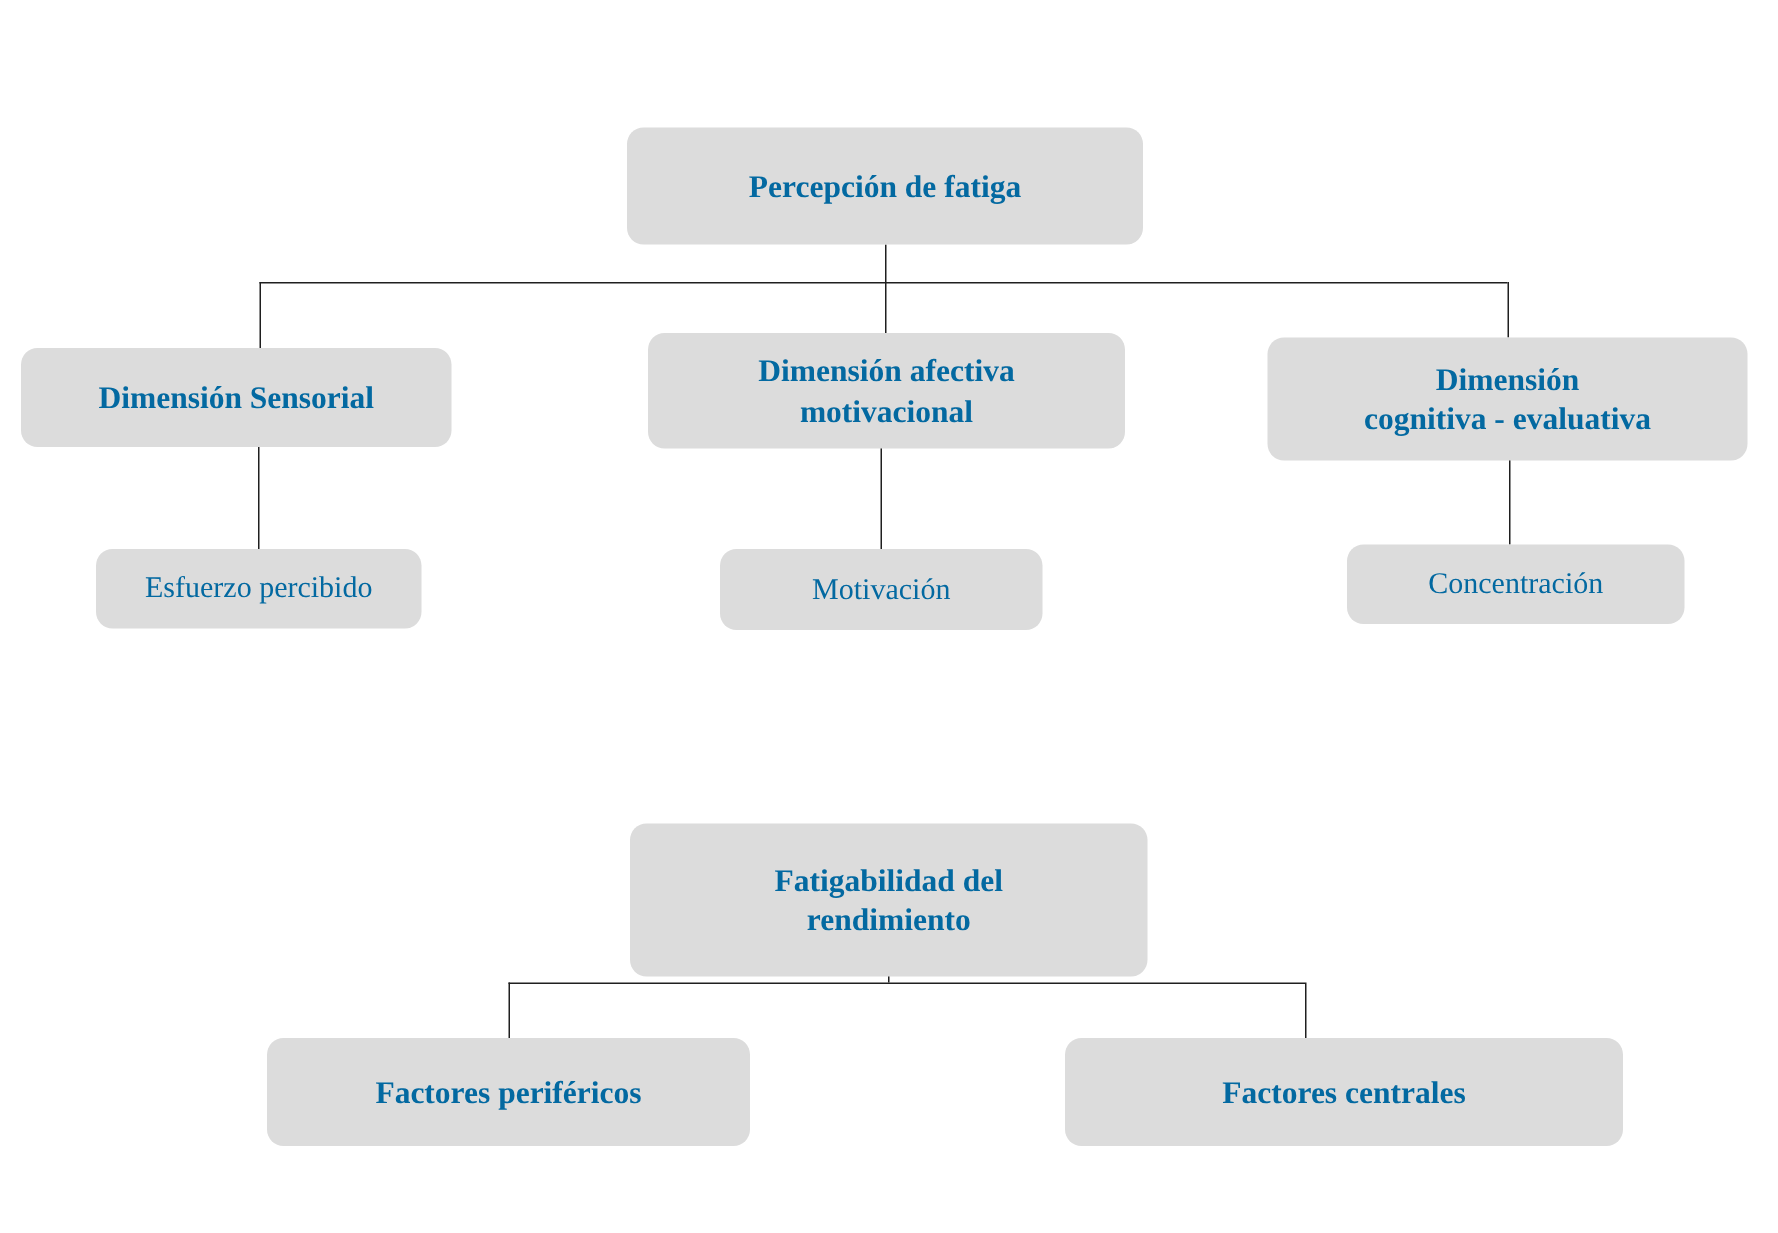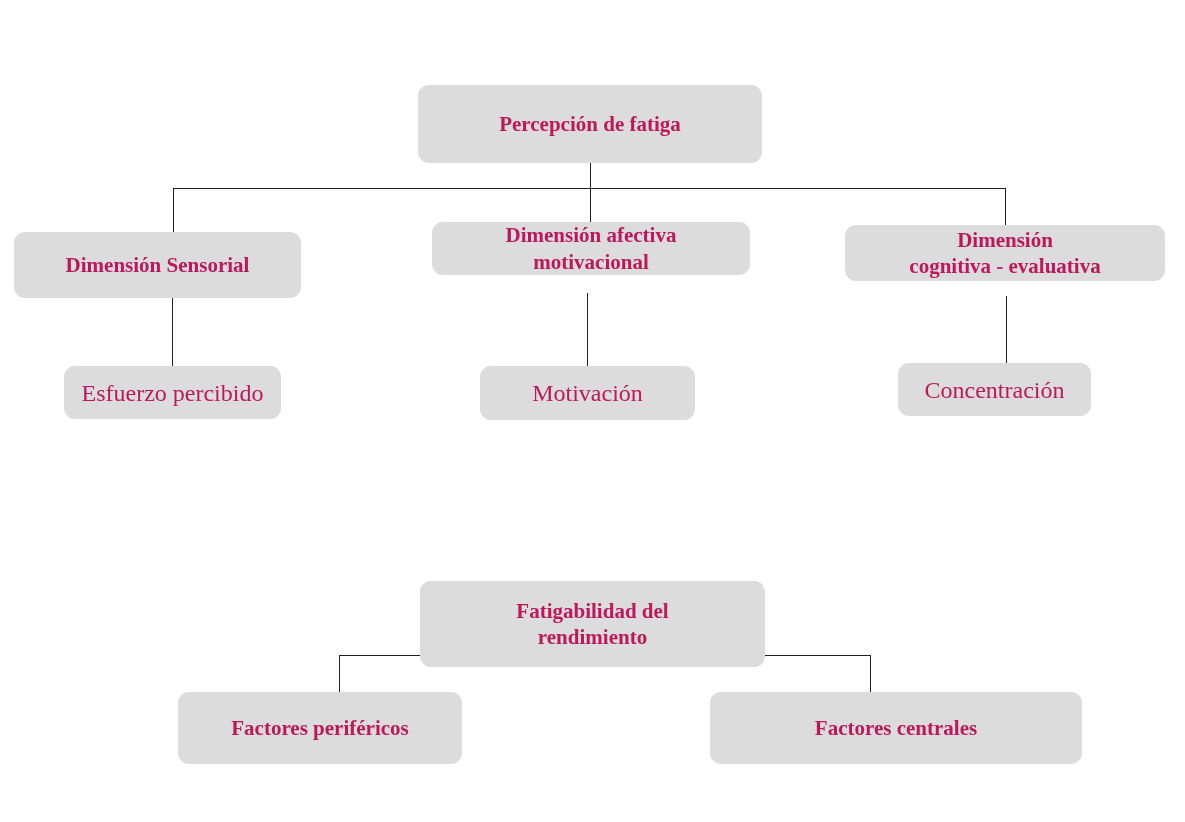--- a/index.html
+++ b/index.html
@@ -18,7 +18,7 @@
     background: #ffffff;
     overflow: hidden;
     font-family: "Liberation Serif", "DejaVu Serif", serif;
-    color: #be185d;
+    color: #0369a1;
   }
   .box {
     position: absolute;

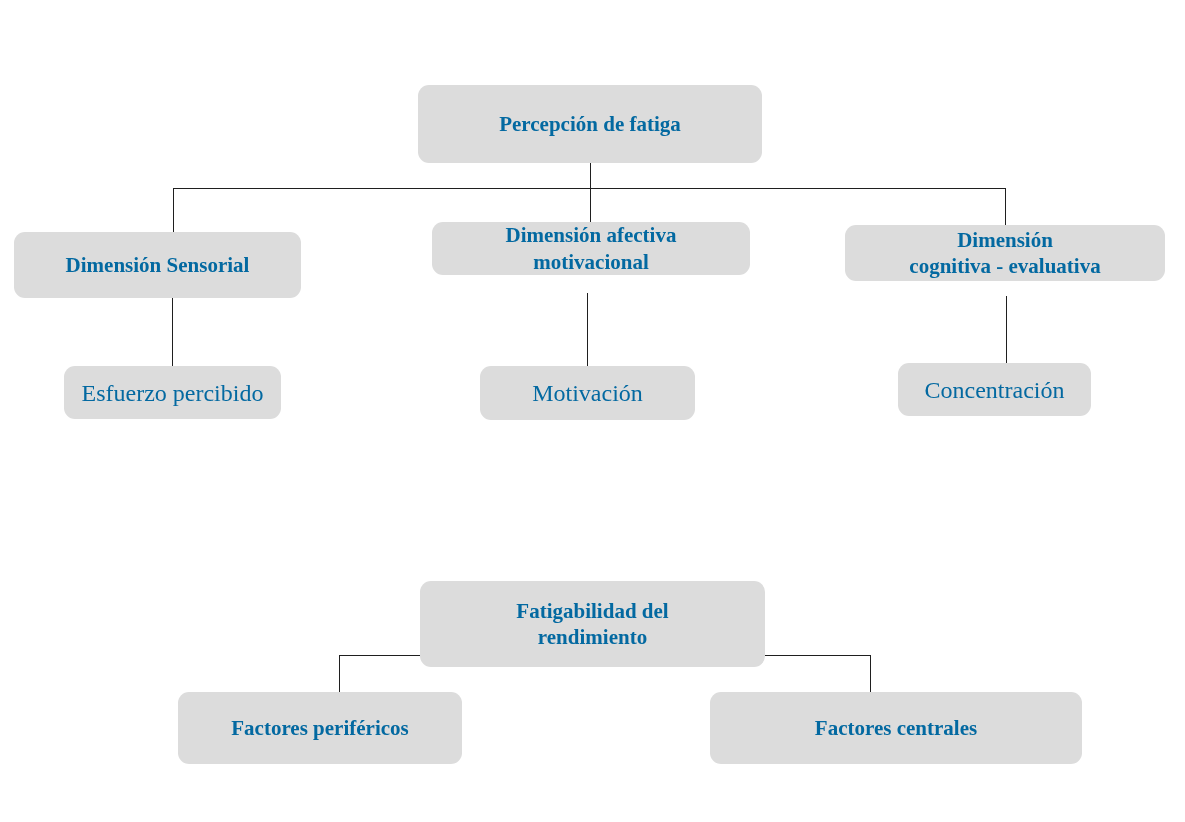--- a/index.html
+++ b/index.html
@@ -39,7 +39,7 @@
   
   .n-root1        { left: 418px; top: 85px;  width: 344px; height: 78px; }
   .n-sensorial    { left: 14px;  top: 232px; width: 287px; height: 66px; }
-  .n-afectiva     { left: 432px; top: 222px; width: 318px; height: 53px; }
+  .n-afectiva     { left: 432px; top: 222px; width: 318px; height: 77px; }
   .n-cognitiva    { left: 845px; top: 225px; width: 320px; height: 56px; }
   .n-esfuerzo     { left: 64px;  top: 366px; width: 217px; height: 53px; }
   .n-motivacion   { left: 480px; top: 366px; width: 215px; height: 54px; }

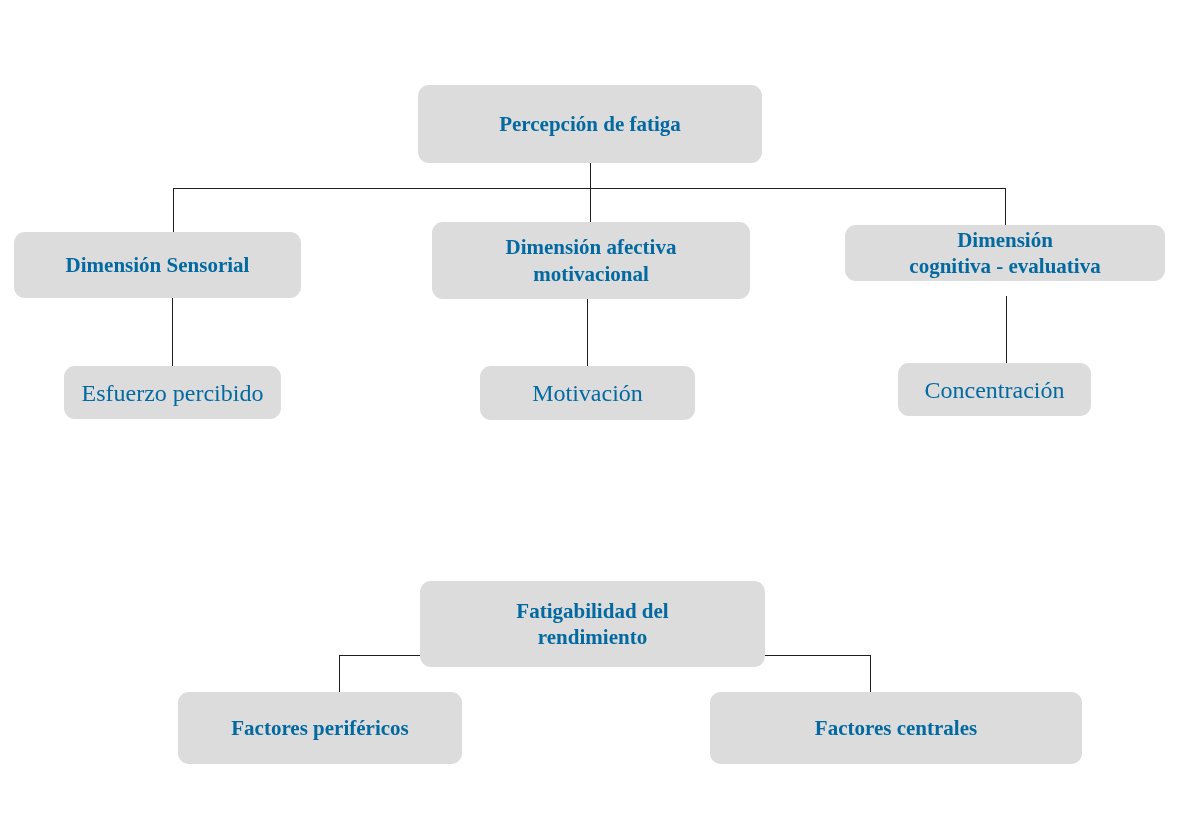--- a/index.html
+++ b/index.html
@@ -40,7 +40,7 @@
   .n-root1        { left: 418px; top: 85px;  width: 344px; height: 78px; }
   .n-sensorial    { left: 14px;  top: 232px; width: 287px; height: 66px; }
   .n-afectiva     { left: 432px; top: 222px; width: 318px; height: 77px; }
-  .n-cognitiva    { left: 845px; top: 225px; width: 320px; height: 56px; }
+  .n-cognitiva    { left: 845px; top: 225px; width: 320px; height: 82px; }
   .n-esfuerzo     { left: 64px;  top: 366px; width: 217px; height: 53px; }
   .n-motivacion   { left: 480px; top: 366px; width: 215px; height: 54px; }
   .n-concentracion{ left: 898px; top: 363px; width: 193px; height: 53px; }

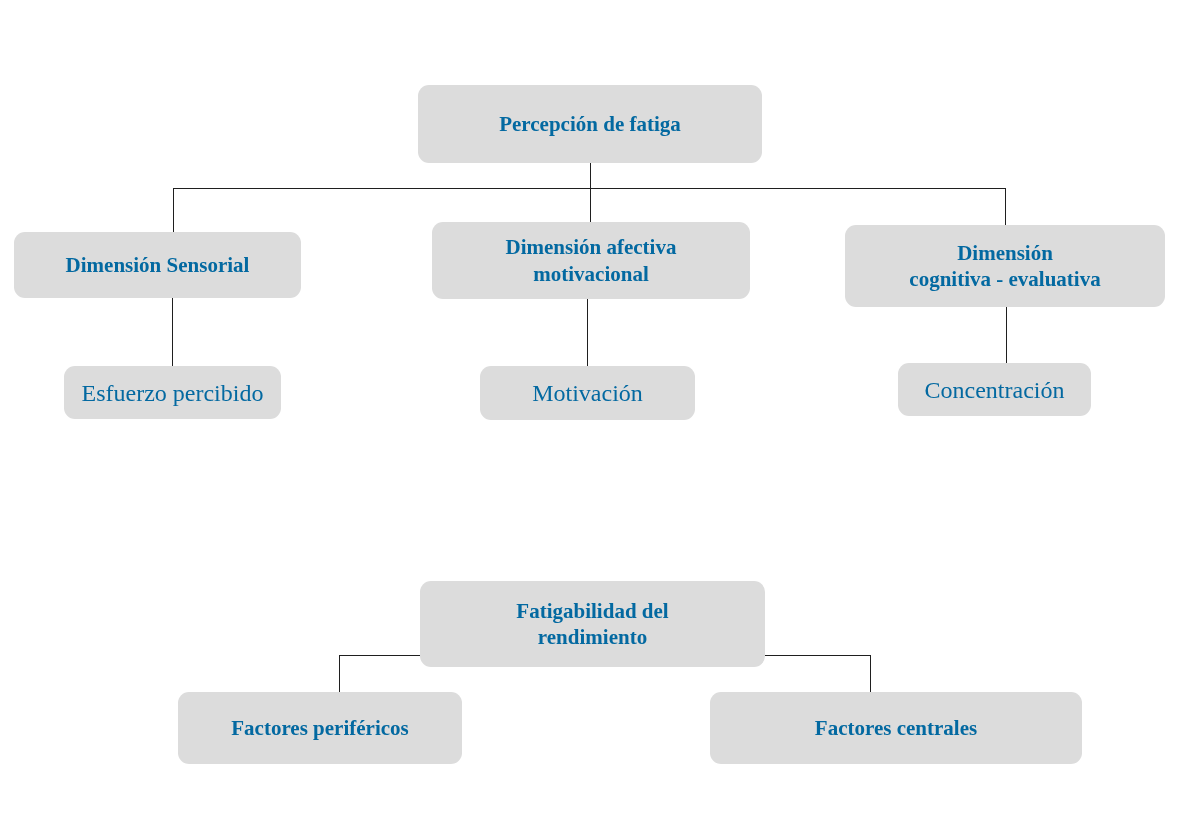--- a/index.html
+++ b/index.html
@@ -34,7 +34,7 @@
     box-sizing: border-box;
   }
   .bold { font-weight: bold; font-size: 21px; }
-  .plain { font-weight: normal; font-size: 24px; }
+  .plain { font-weight: normal; font-size: 20px; }
 
   
   .n-root1        { left: 418px; top: 85px;  width: 344px; height: 78px; }

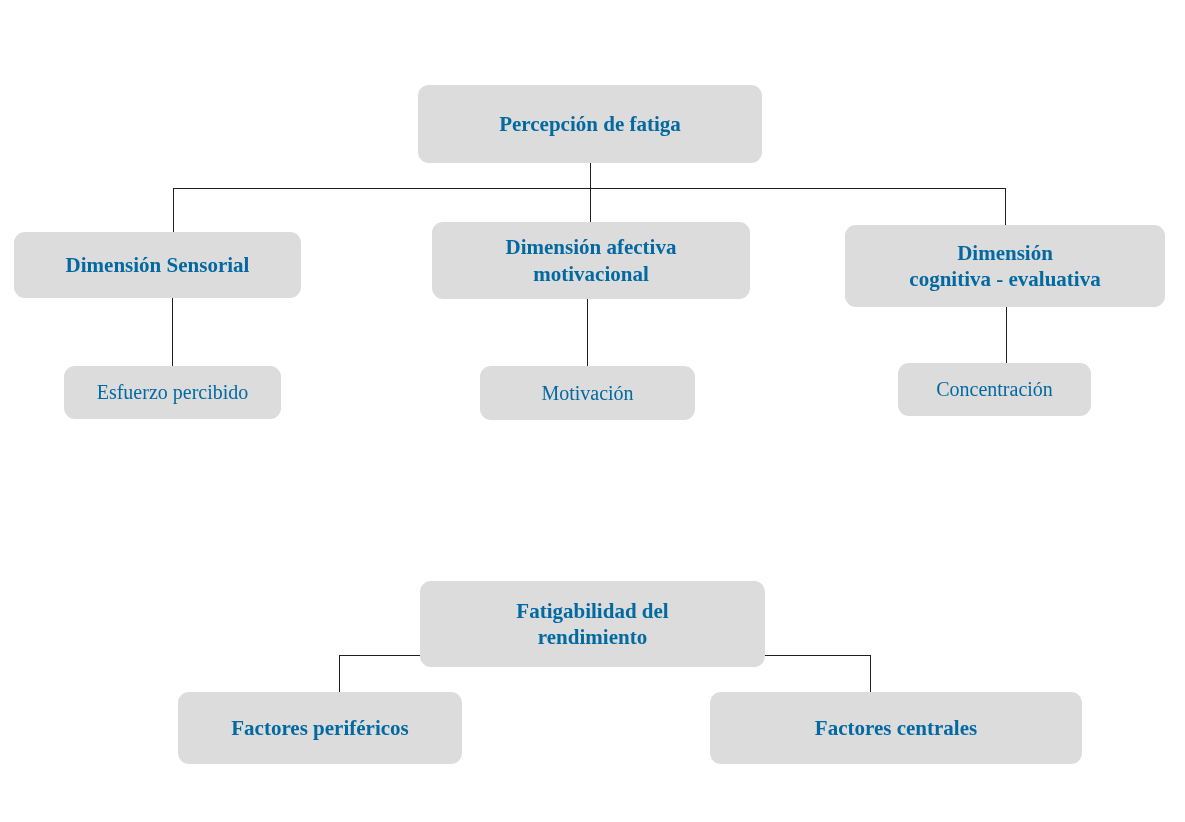--- a/index.html
+++ b/index.html
@@ -43,7 +43,7 @@
   .n-cognitiva    { left: 845px; top: 225px; width: 320px; height: 82px; }
   .n-esfuerzo     { left: 64px;  top: 366px; width: 217px; height: 53px; }
   .n-motivacion   { left: 480px; top: 366px; width: 215px; height: 54px; }
-  .n-concentracion{ left: 898px; top: 363px; width: 193px; height: 53px; }
+  .n-concentracion{ left: 898px; top: 363px; width: 225px; height: 53px; }
   .n-root2        { left: 420px; top: 549px; width: 345px; height: 86px; margin-top: 32px; }
   .n-perifericos  { left: 178px; top: 692px; width: 284px; height: 72px; }
   .n-centrales    { left: 710px; top: 692px; width: 372px; height: 72px; }

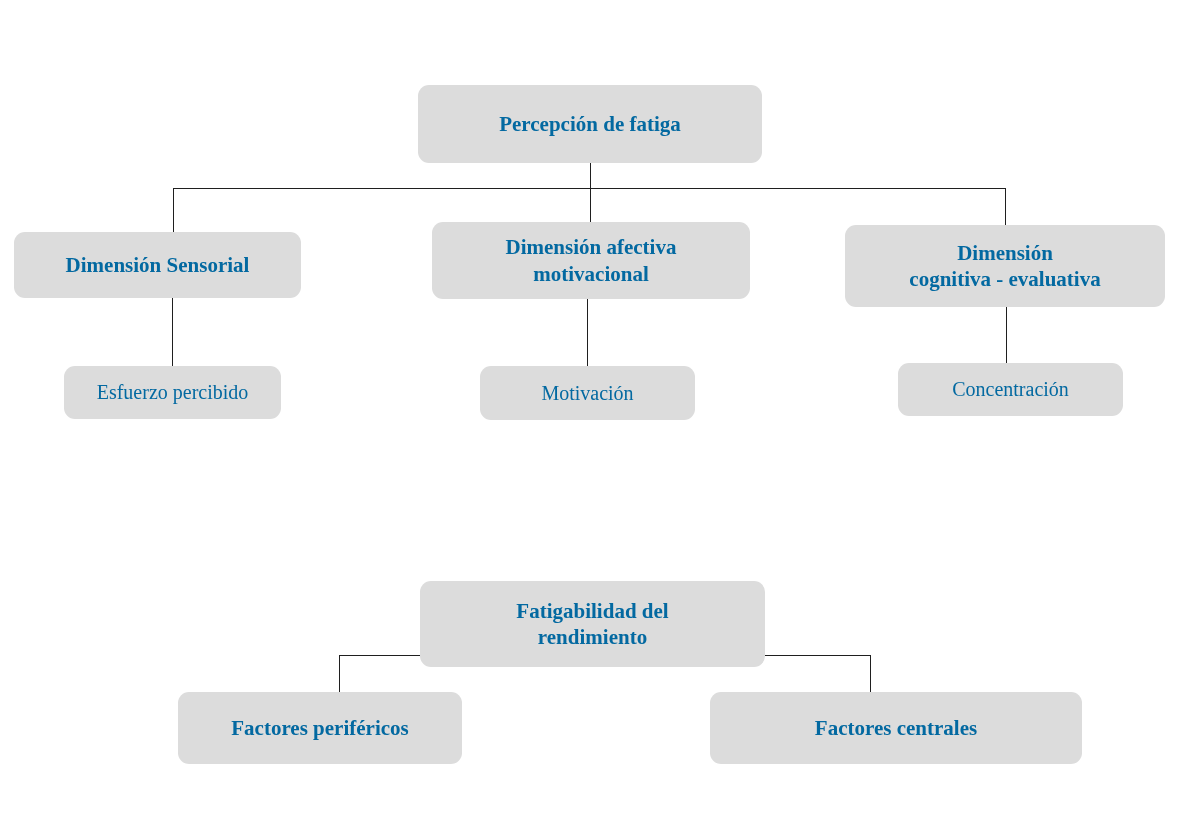--- a/index.html
+++ b/index.html
@@ -44,7 +44,7 @@
   .n-esfuerzo     { left: 64px;  top: 366px; width: 217px; height: 53px; }
   .n-motivacion   { left: 480px; top: 366px; width: 215px; height: 54px; }
   .n-concentracion{ left: 898px; top: 363px; width: 225px; height: 53px; }
-  .n-root2        { left: 420px; top: 549px; width: 345px; height: 86px; margin-top: 32px; }
+  .n-root2        { left: 420px; top: 549px; width: 345px; height: 102px; }
   .n-perifericos  { left: 178px; top: 692px; width: 284px; height: 72px; }
   .n-centrales    { left: 710px; top: 692px; width: 372px; height: 72px; }
 

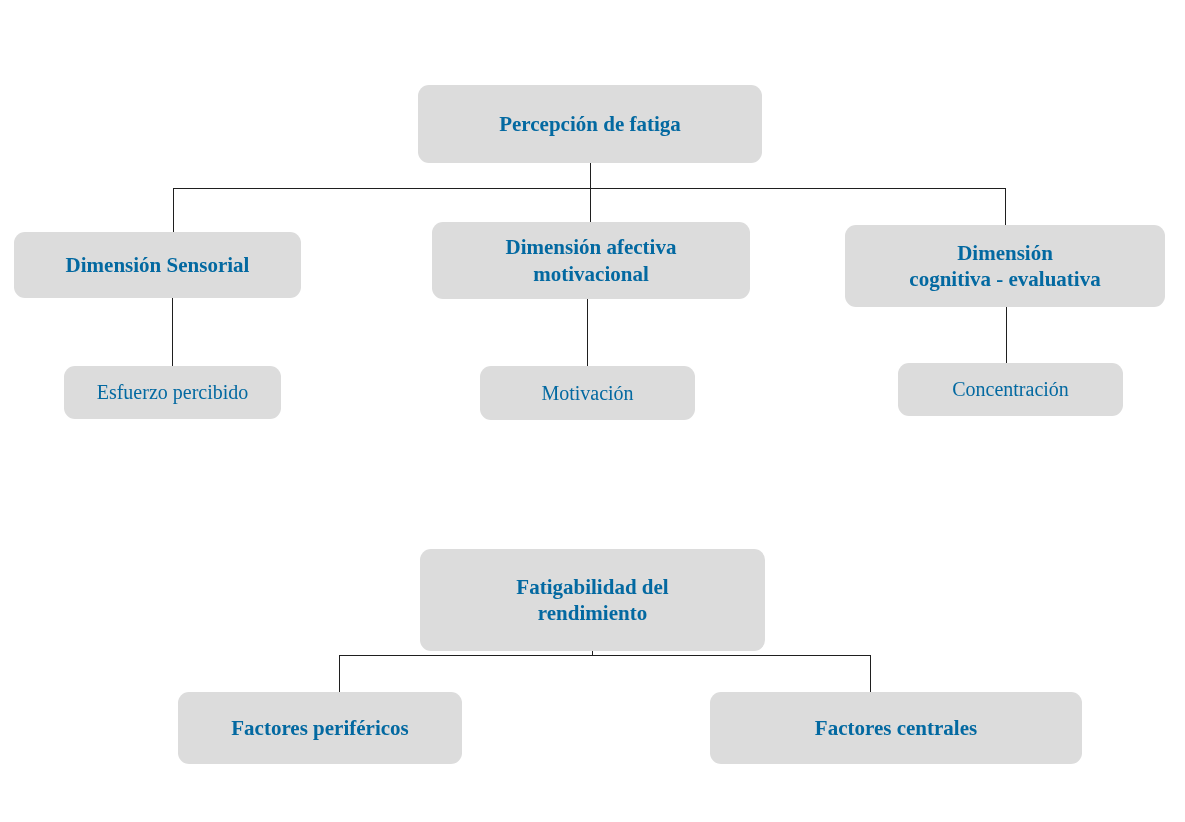--- a/index.html
+++ b/index.html
@@ -45,7 +45,7 @@
   .n-motivacion   { left: 480px; top: 366px; width: 215px; height: 54px; }
   .n-concentracion{ left: 898px; top: 363px; width: 225px; height: 53px; }
   .n-root2        { left: 420px; top: 549px; width: 345px; height: 102px; }
-  .n-perifericos  { left: 178px; top: 692px; width: 284px; height: 72px; }
+  .n-perifericos  { left: 178px; top: 692px; width: 322px; height: 72px; }
   .n-centrales    { left: 710px; top: 692px; width: 372px; height: 72px; }
 
   

